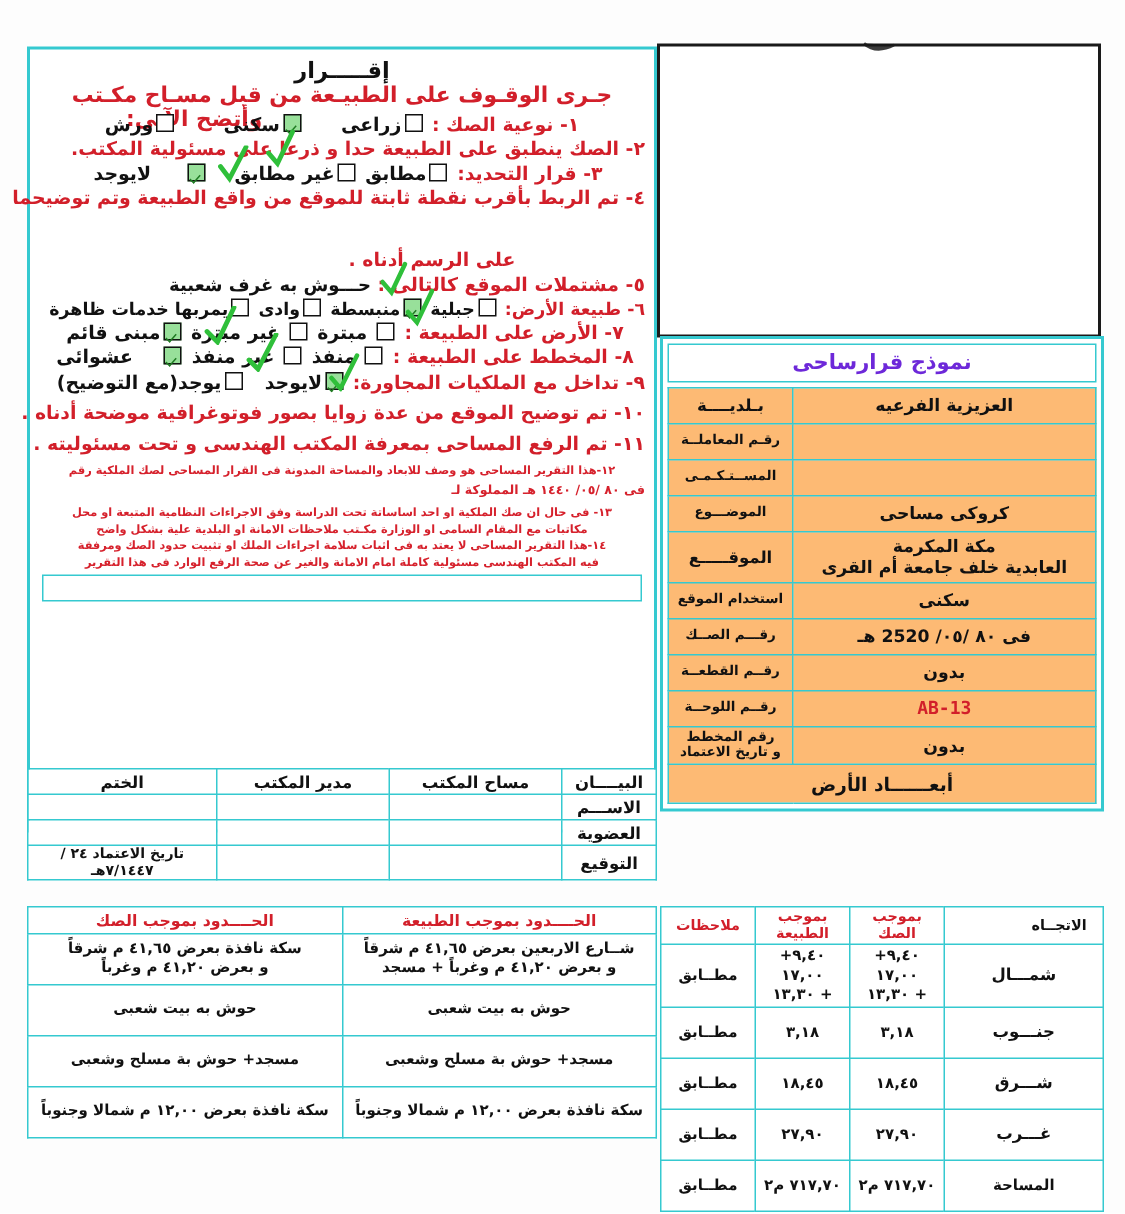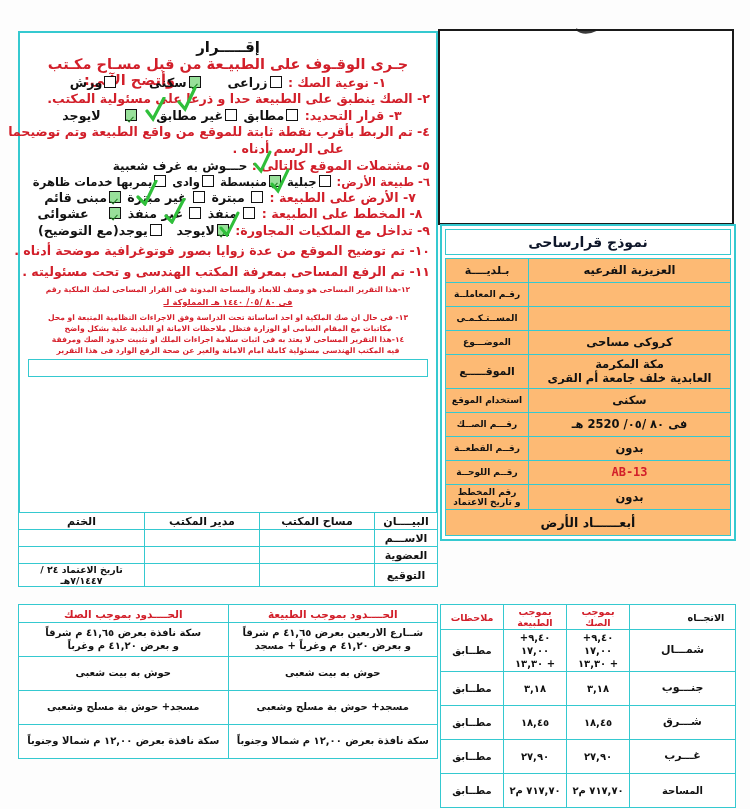--- a/index.html
+++ b/index.html
@@ -265,7 +265,7 @@
       <span>٤-</span>
       <span>تم الربط بأقرب نقطة ثابتة للموقع من واقع الطبيعة وتم توضيحما</span>
     </div>
-    <div class="item" style="text-align:center;padding-left:120px;">
+    <div class="item" style="text-align:center;padding-left:120px;margin-top:24px;">
       <span>على الرسم أدناه .</span>
     </div>
 

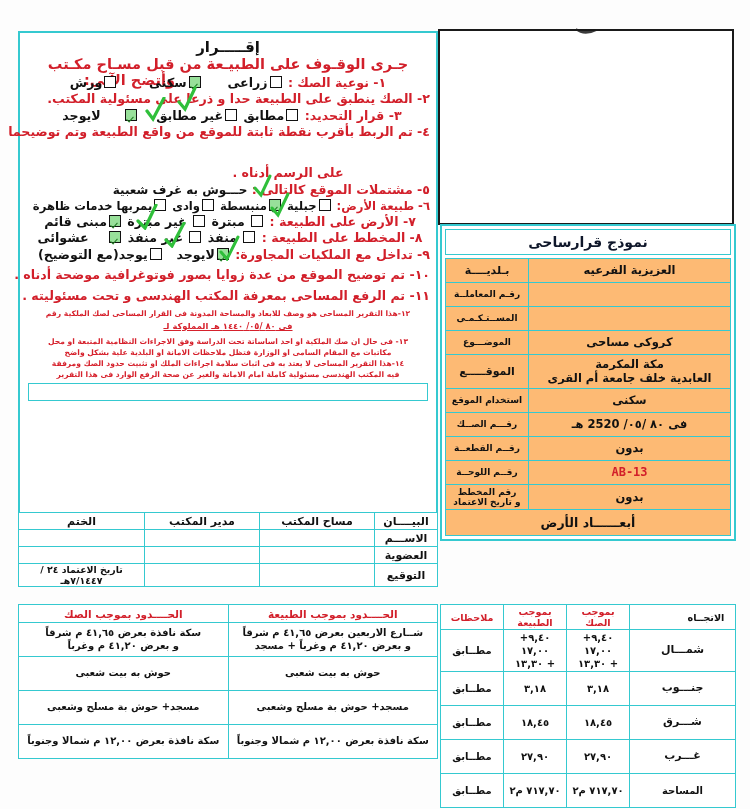--- a/index.html
+++ b/index.html
@@ -164,7 +164,7 @@
   }
   #infohdr{
     border:1.6px solid #35c9d0;
-    text-align:center;font-size:14px;font-weight:bold;color:#0f172a;
+    text-align:center;font-size:14px;font-weight:bold;color:#6d28d9;
     padding:4px 0;letter-spacing:1px;
   }
   #infotable{

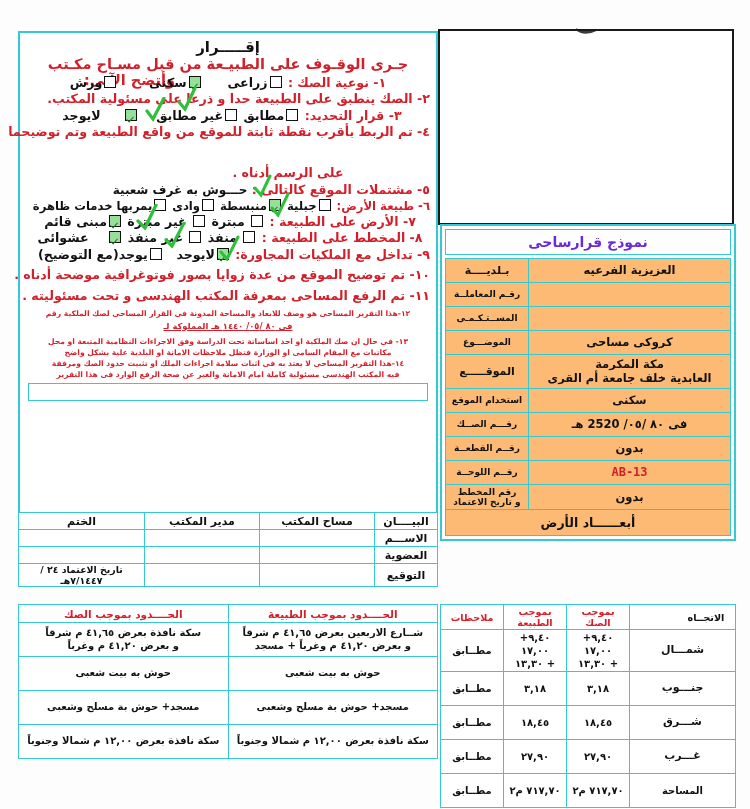--- a/index.html
+++ b/index.html
@@ -100,7 +100,7 @@
   }
   .fine2{
     color:#d6212c;font-weight:bold;
-    font-size:8.4px;text-align:center;margin:2px 0 0 0;text-decoration:underline;
+    font-size:8.4px;text-align:right;margin:2px 0 0 0;
   }
   .blank-strip{
     border:1.5px solid #35c9d0;

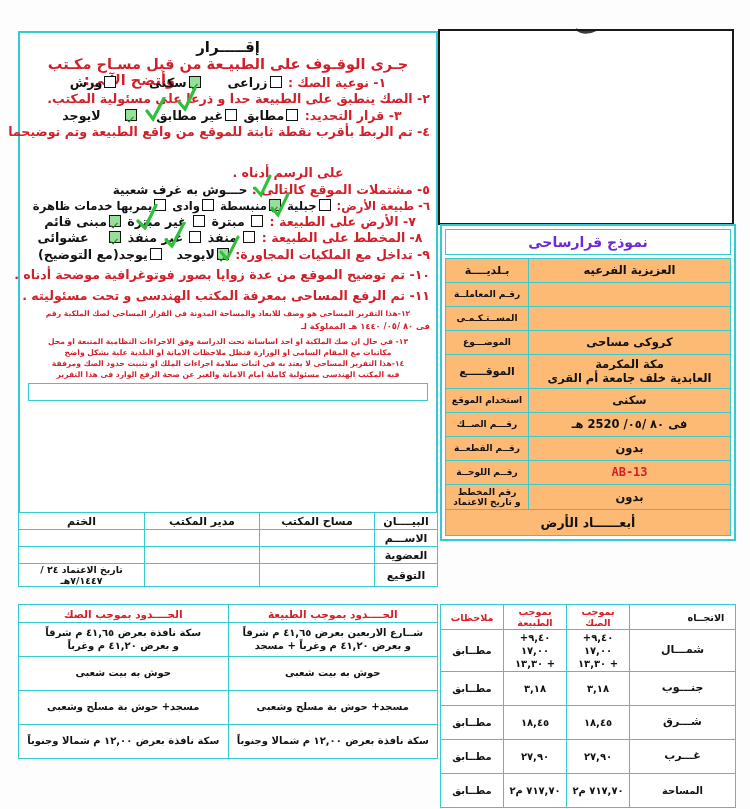--- a/index.html
+++ b/index.html
@@ -352,7 +352,7 @@
     <div class="fine" style="margin-top:3px;">١٢-هذا التقرير المساحى هو وصف للابعاد والمساحة المدونة فى القرار المساحى لصك الملكية رقم</div>
     <div class="fine2">فى ٨٠ /٠٥/ ١٤٤٠ هـ المملوكة لـ</div>
     <div class="fine" style="margin-top:5px;">١٣- فى حال ان صك الملكية او احد اساساتة تحت الدراسة وفق الاجراءات النظامية المتبعة او محل</div>
-    <div class="fine">مكاتبات مع المقام السامى او الوزارة فتظل ملاحظات الامانة او البلدية علية بشكل واضح</div>
+    <div class="fine">مكاتبات مع المقام السامى او الوزارة مكـتب ملاحظات الامانة او البلدية علية بشكل واضح</div>
     <div class="fine">١٤-هذا التقرير المساحى لا يعتد به فى اثبات سلامة اجراءات الملك او تثبيت حدود الصك ومرفقة</div>
     <div class="fine">فيه المكتب الهندسى مسئولية كاملة امام الامانة والغير عن صحة الرفع الوارد فى هذا التقرير</div>
 

